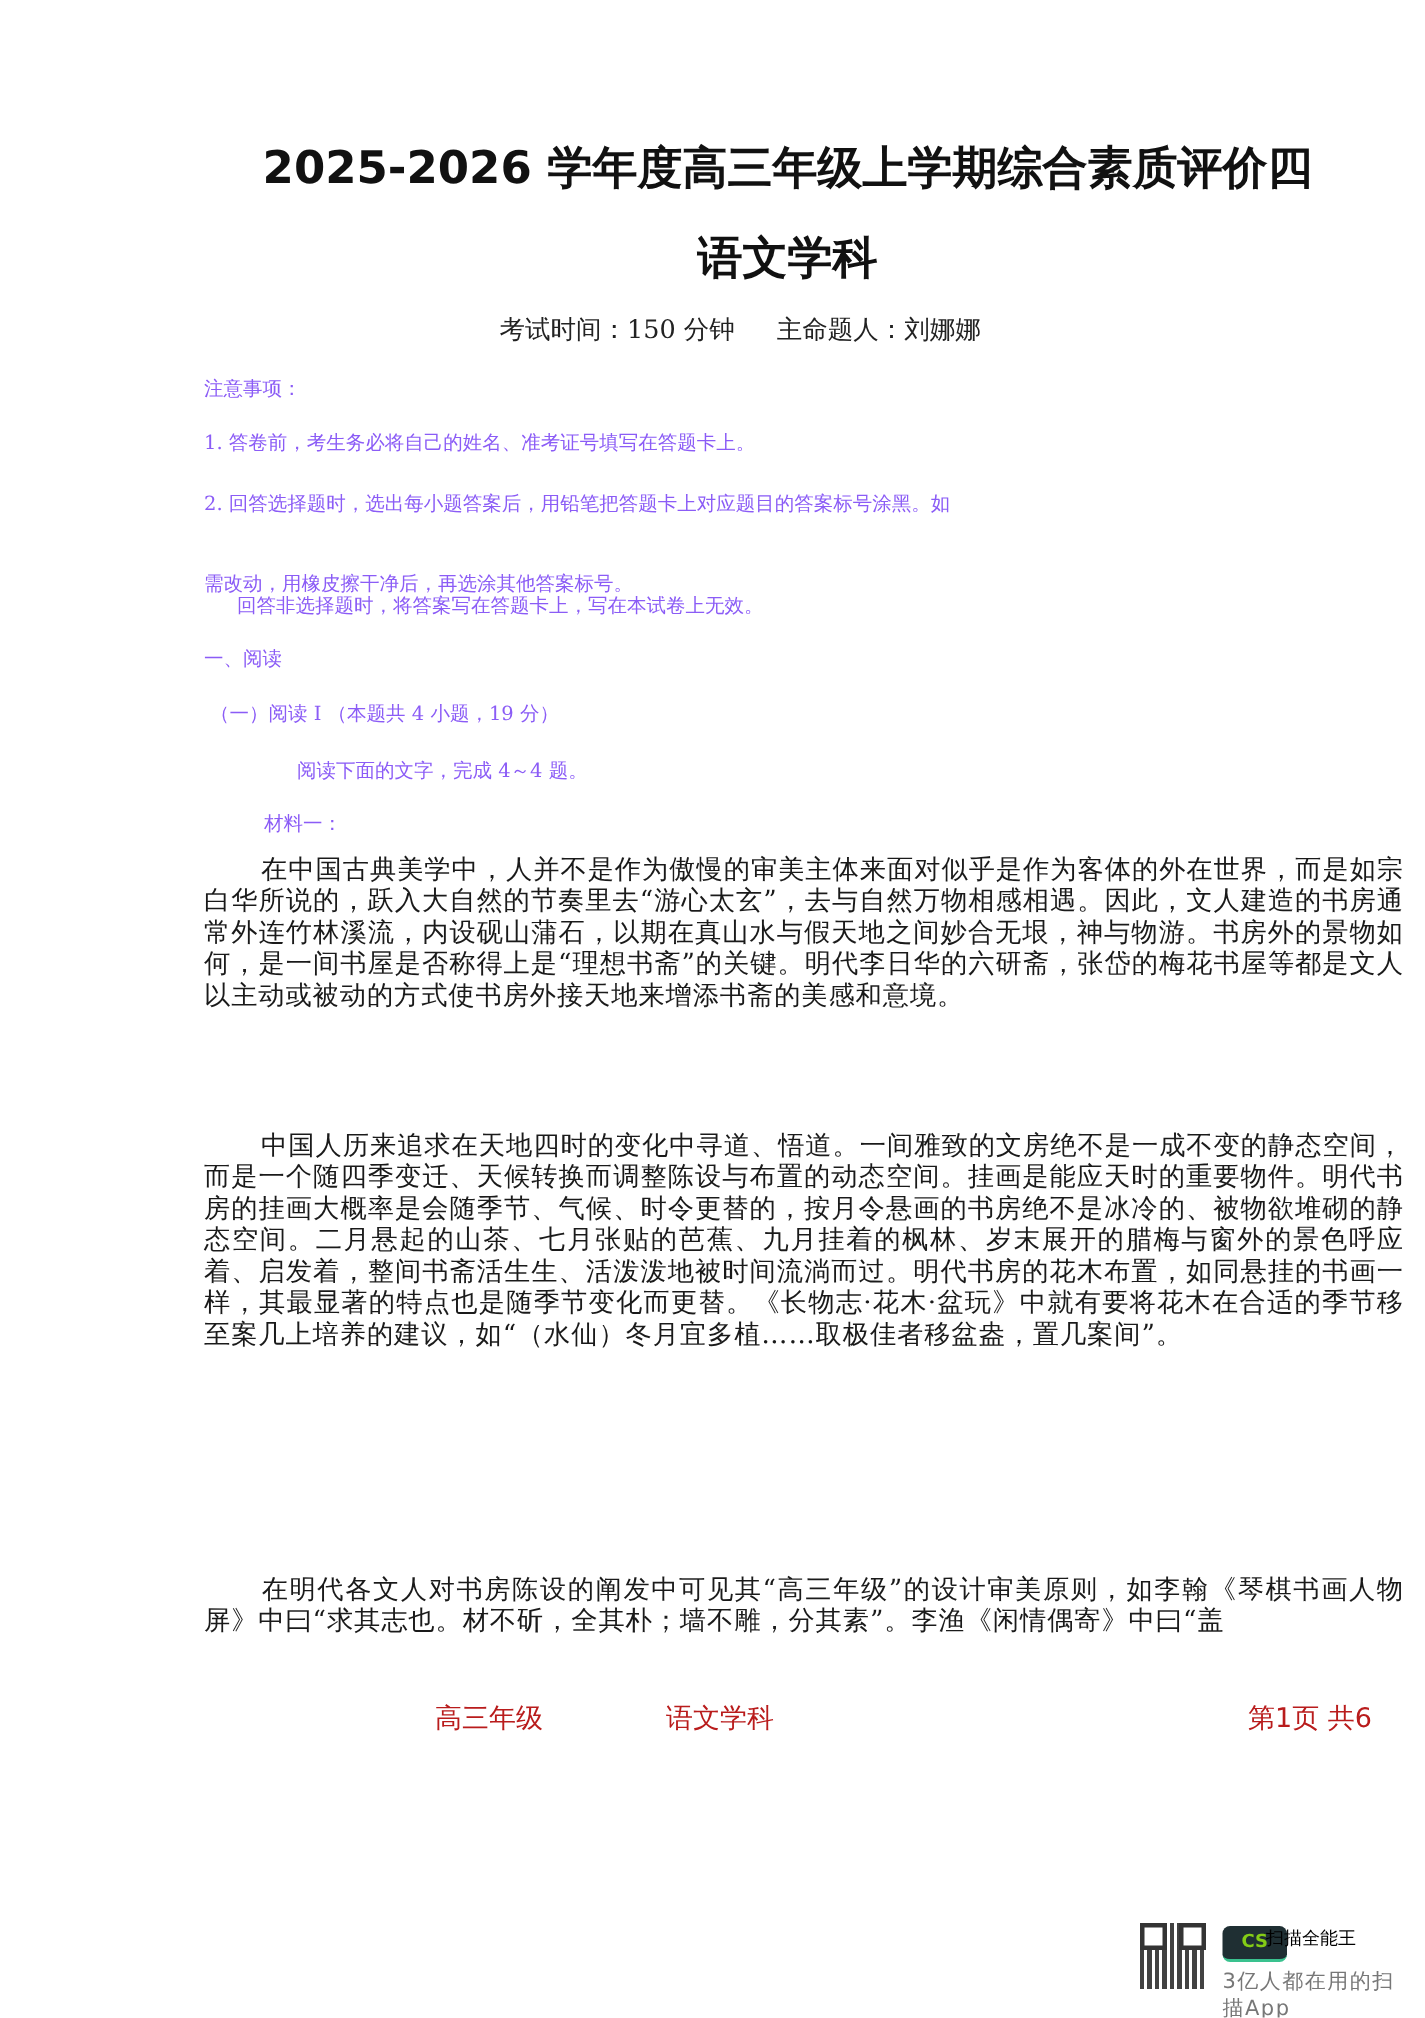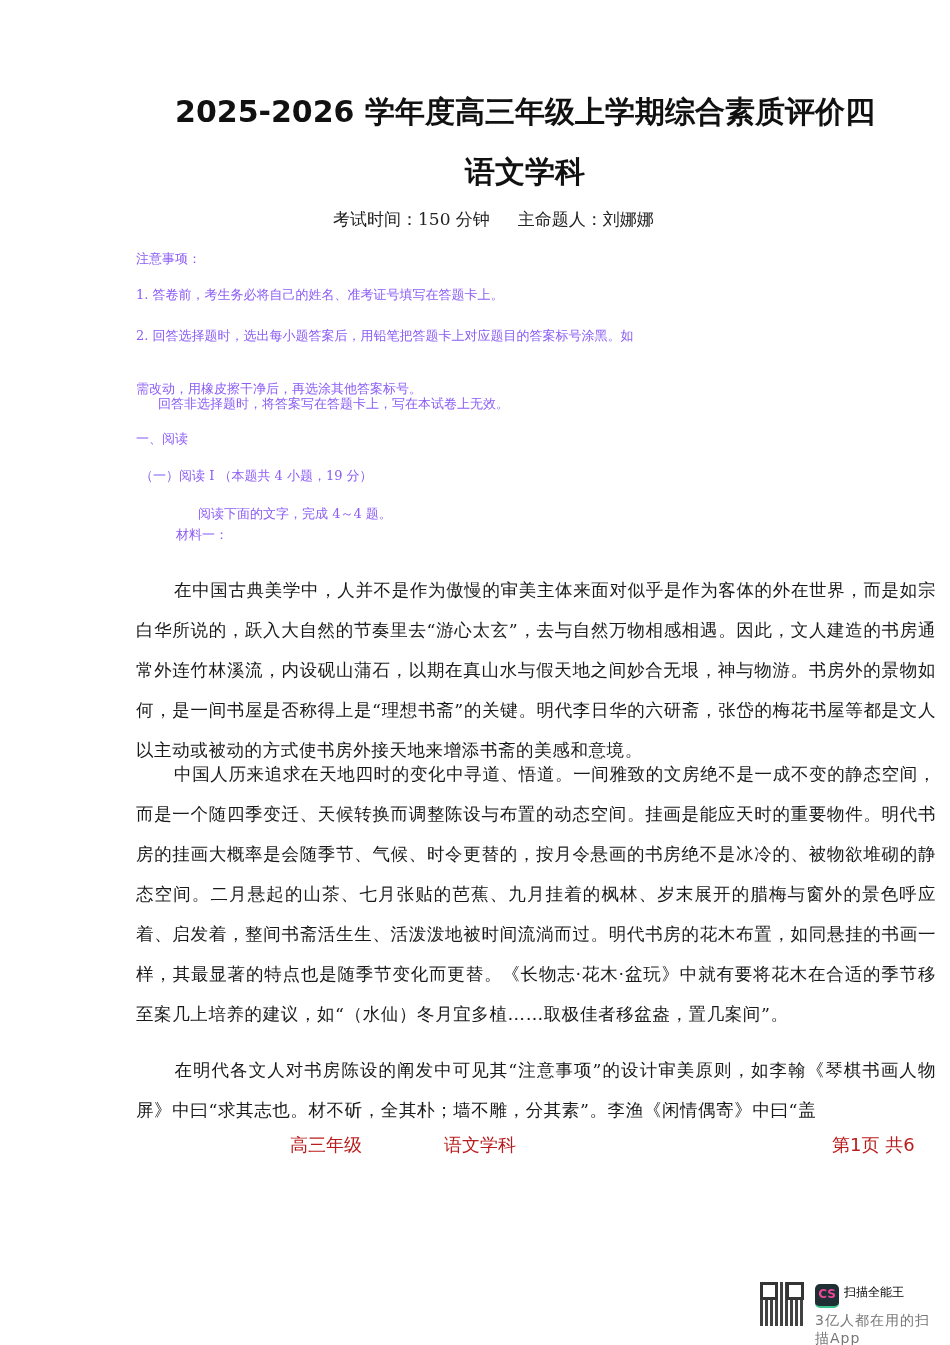--- a/index.html
+++ b/index.html
@@ -82,7 +82,7 @@
 <div class="line" style="top:430px;">一、阅读</div>
 <div class="line" style="top:467px; left:140px;">（一）阅读 I （本题共 4 小题，19 分）</div>
 <div class="line" style="top:505px; left:198px;">阅读下面的文字，完成 4～4 题。</div>
-<div class="line" style="top:526px; left:176px;">材料一：</div>
+<div class="line" style="top:540px; left:176px;">材料一：</div>
 
 <div class="para" style="top:570px;"><span class="indent"></span><span>在中国古典美学中，人并不是作为傲慢的审美主体来面对似乎是作为客体的外在世界，而是如宗白华所说的，跃入大自然的节奏里去“游心太玄”，去与自然万物相感相遇。因此，文人建造的书房通常外连竹林溪流，内设砚山蒲石，以期在真山水与假天地之间妙合无垠，神与物游。书房外的景物如何，是一间书屋是否称得上是“理想书斋”的关键。明代李日华的六研斋，张岱的梅花书屋等都是文人以主动或被动的方式使书房外接天地来增添书斋的美感和意境。</span></div>
 <div class="para" style="top:754px;"><span class="indent"></span><span>中国人历来追求在天地四时的变化中寻道、悟道。一间雅致的文房绝不是一成不变的静态空间，而是一个随四季变迁、天候转换而调整陈设与布置的动态空间。挂画是能应天时的重要物件。明代书房的挂画大概率是会随季节、气候、时令更替的，按月令悬画的书房绝不是冰冷的、被物欲堆砌的静态空间。二月悬起的山茶、七月张贴的芭蕉、九月挂着的枫林、岁末展开的腊梅与窗外的景色呼应着、启发着，整间书斋活生生、活泼泼地被时间流淌而过。明代书房的花木布置，如同悬挂的书画一样，其最显著的特点也是随季节变化而更替。《长物志·花木·盆玩》中就有要将花木在合适的季节移至案几上培养的建议，如“（水仙）冬月宜多植……取极佳者移盆盎，置几案间”。</span></div>

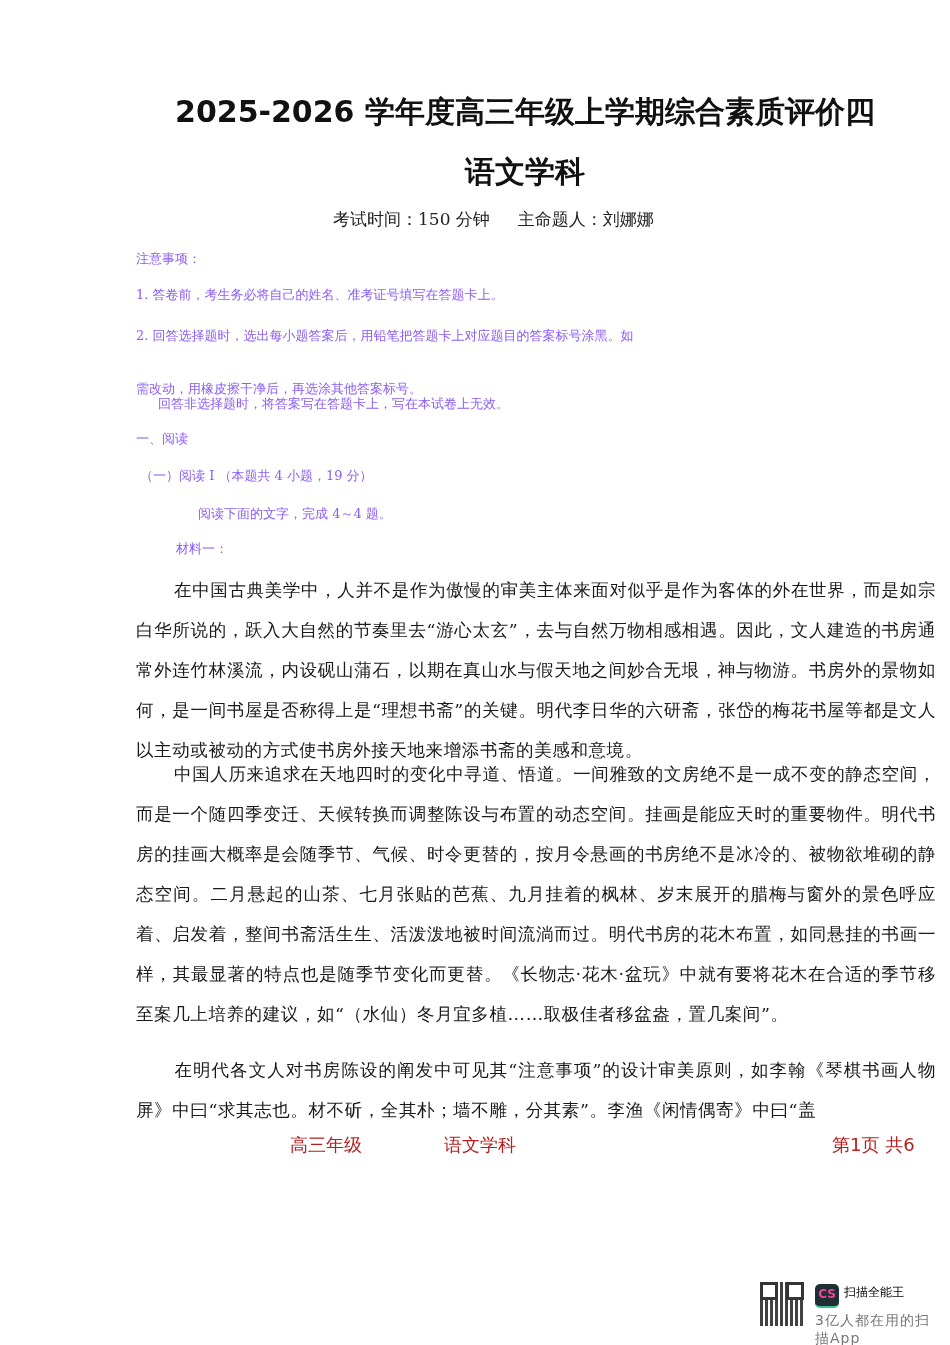--- a/index.html
+++ b/index.html
@@ -26,7 +26,7 @@
     position: absolute; left: 136px; font-size: 13px; white-space: nowrap; color: #8b5cf6;
   }
   .para {
-    position: absolute; left: 136px; width: 800px; font-size: 17.5px; line-height: 40px;
+    position: absolute; left: 136px; width: 800px; font-size: 17.5px; line-height: 21px;
     text-align: justify; color: #1a1a1a; letter-spacing: 0.6px;
   }
   .para .indent { display: inline-block; width: 38px; }

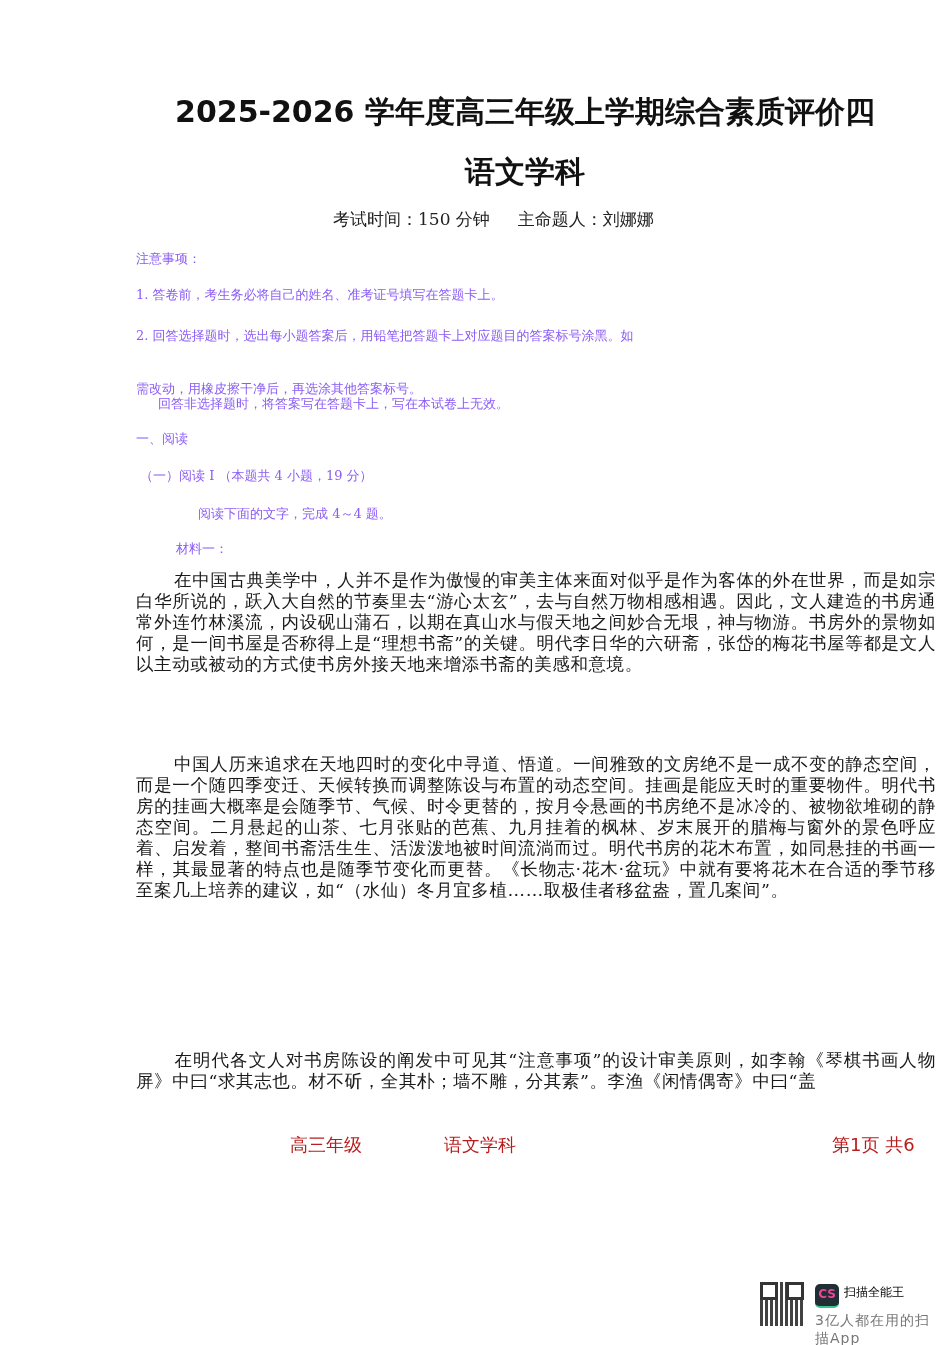--- a/index.html
+++ b/index.html
@@ -86,7 +86,7 @@
 
 <div class="para" style="top:570px;"><span class="indent"></span><span>在中国古典美学中，人并不是作为傲慢的审美主体来面对似乎是作为客体的外在世界，而是如宗白华所说的，跃入大自然的节奏里去“游心太玄”，去与自然万物相感相遇。因此，文人建造的书房通常外连竹林溪流，内设砚山蒲石，以期在真山水与假天地之间妙合无垠，神与物游。书房外的景物如何，是一间书屋是否称得上是“理想书斋”的关键。明代李日华的六研斋，张岱的梅花书屋等都是文人以主动或被动的方式使书房外接天地来增添书斋的美感和意境。</span></div>
 <div class="para" style="top:754px;"><span class="indent"></span><span>中国人历来追求在天地四时的变化中寻道、悟道。一间雅致的文房绝不是一成不变的静态空间，而是一个随四季变迁、天候转换而调整陈设与布置的动态空间。挂画是能应天时的重要物件。明代书房的挂画大概率是会随季节、气候、时令更替的，按月令悬画的书房绝不是冰冷的、被物欲堆砌的静态空间。二月悬起的山茶、七月张贴的芭蕉、九月挂着的枫林、岁末展开的腊梅与窗外的景色呼应着、启发着，整间书斋活生生、活泼泼地被时间流淌而过。明代书房的花木布置，如同悬挂的书画一样，其最显著的特点也是随季节变化而更替。《长物志·花木·盆玩》中就有要将花木在合适的季节移至案几上培养的建议，如“（水仙）冬月宜多植……取极佳者移盆盎，置几案间”。</span></div>
-<div class="para" style="top:1050px;"><span class="indent"></span><span>在明代各文人对书房陈设的阐发中可见其“注意事项”的设计审美原则，如李翰《琴棋书画人物屏》中曰“求其志也。材不斫，全其朴；墙不雕，分其素”。李渔《闲情偶寄》中曰“盖</span></div>
+<div class="para" style="top:1050px;"><span class="indent"></span><span>在明代各文人对书房陈设的阐发中可见其“高三年级”的设计审美原则，如李翰《琴棋书画人物屏》中曰“求其志也。材不斫，全其朴；墙不雕，分其素”。李渔《闲情偶寄》中曰“盖</span></div>
 
 <div class="footer" style="left:290px;">高三年级</div>
 <div class="footer" style="left:444px;">语文学科</div>

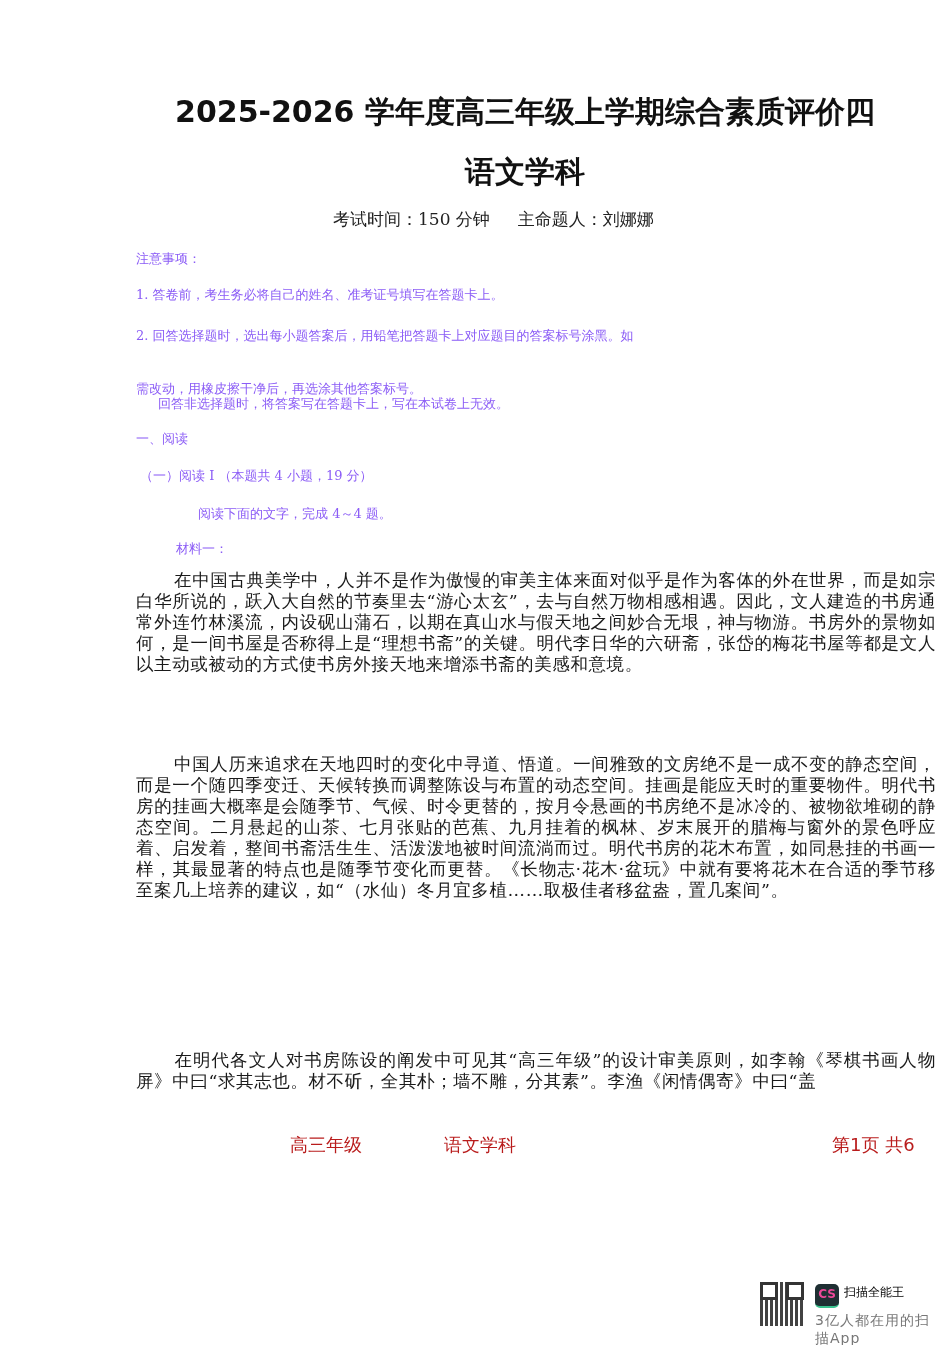--- a/index.html
+++ b/index.html
@@ -50,8 +50,8 @@
   .qr::before { left: 0; top: 0; }
   .qr::after { right: 0; top: 0; }
   .cs-logo {
-    position: absolute; left: 55px; top: 4px; width: 24px; height: 22px; border-radius: 5px;
-    background: #1f2f33; color: #ec4899; font-family: "DejaVu Sans", sans-serif; font-weight: bold;
+    position: absolute; left: 55px; top: 4px; width: 43px; height: 22px; border-radius: 5px;
+    background: #1f2f33; color: #84cc16; font-family: "DejaVu Sans", sans-serif; font-weight: bold;
     font-size: 12px; line-height: 20px; text-align: center; border-bottom: 2px solid #3ac28f;
   }
   .cs-name {

